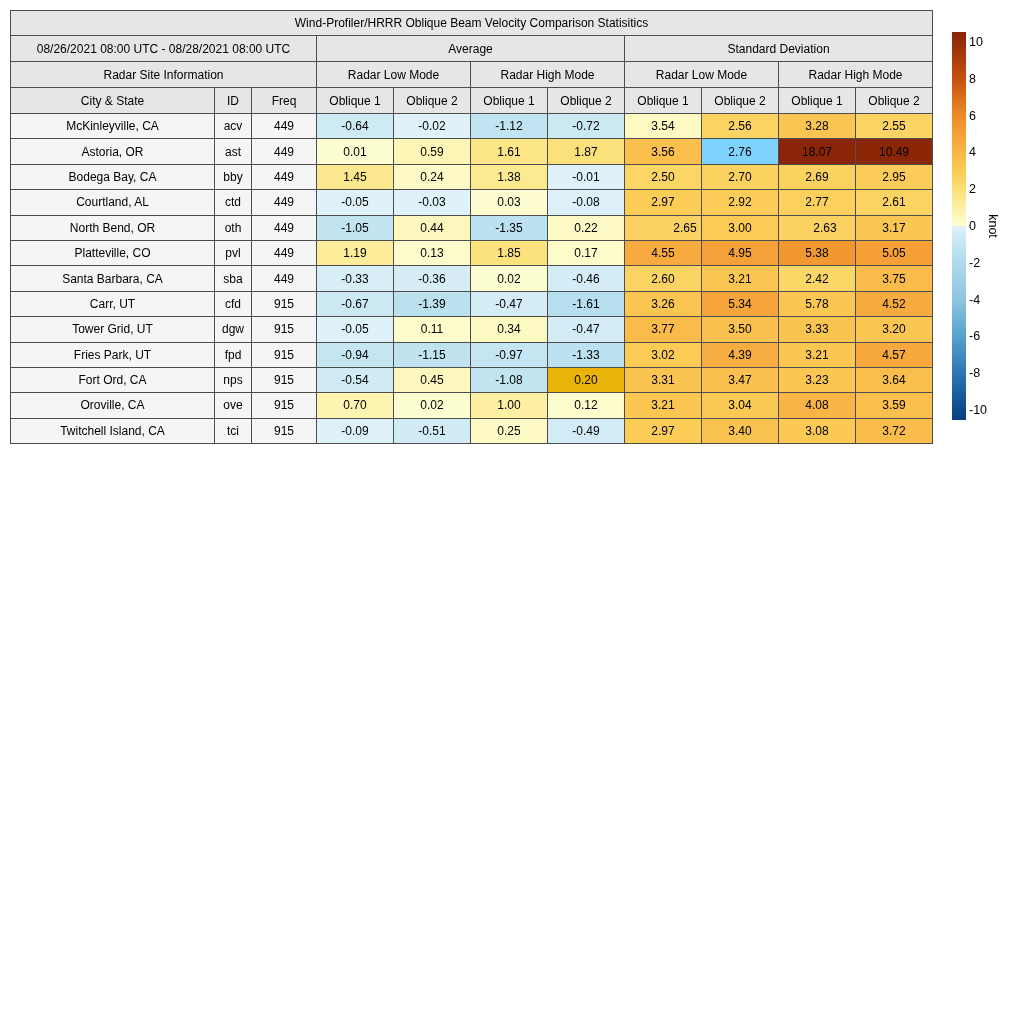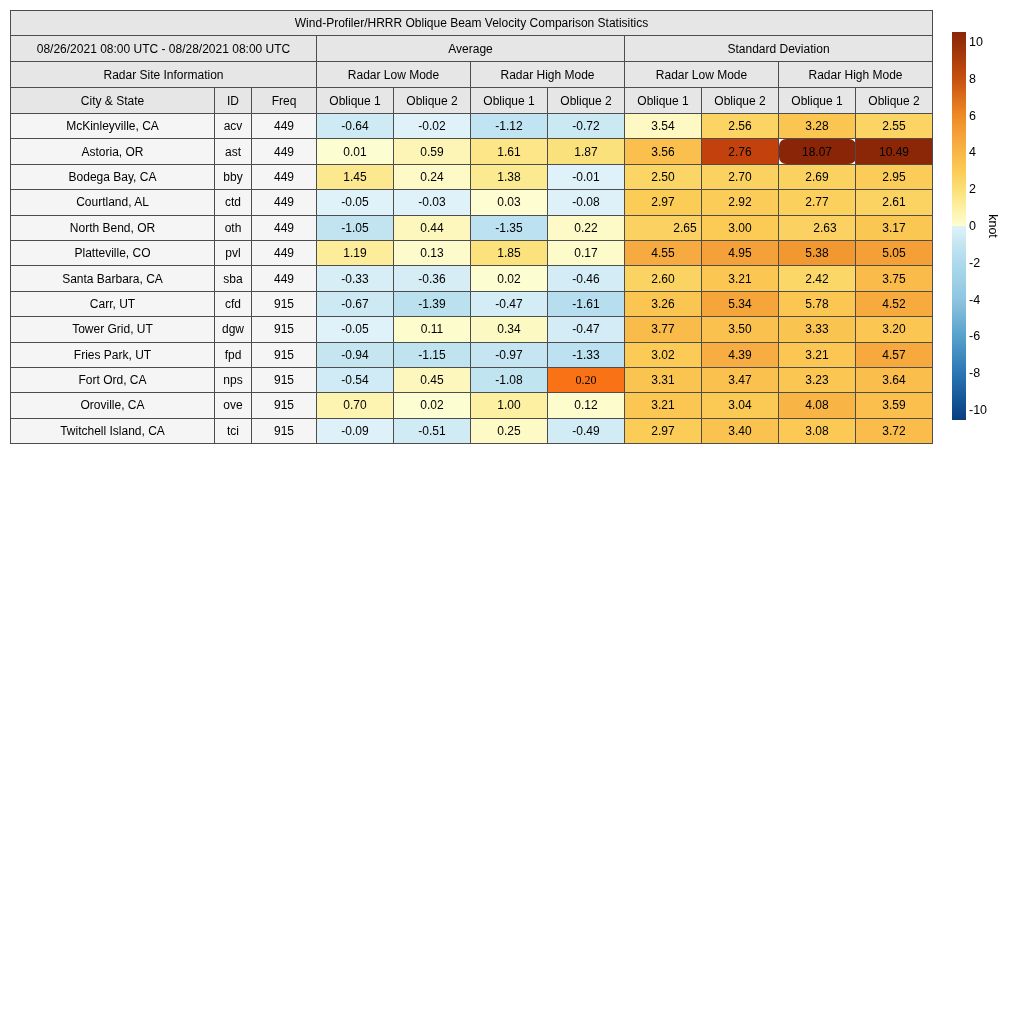--- a/index.html
+++ b/index.html
@@ -135,7 +135,7 @@
           <td style="background: rgb(252, 230, 135);">1.61</td>
           <td style="background: rgb(251, 225, 124);">1.87</td>
           <td style="background: rgb(250, 191, 77);">3.56</td>
-          <td style="background: #c2410c;">2.76</td>
+          <td style="background: #7dd3fc;">2.76</td>
           <td style="background: rgb(138, 37, 7); border-radius: 7px;">18.07</td>
           <td style="background: rgb(139, 38, 7);">10.49</td>
         </tr>

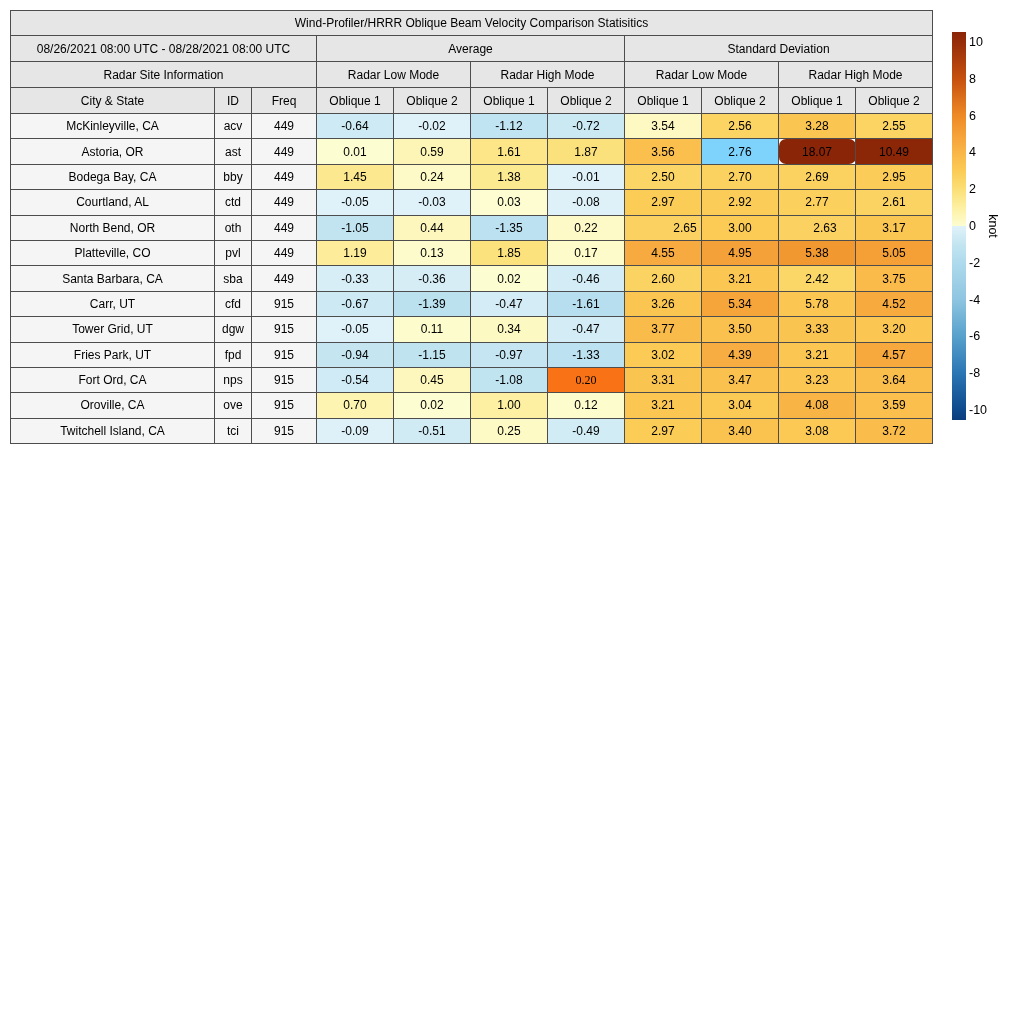--- a/index.html
+++ b/index.html
@@ -136,7 +136,7 @@
           <td style="background: rgb(251, 225, 124);">1.87</td>
           <td style="background: rgb(250, 191, 77);">3.56</td>
           <td style="background: #7dd3fc;">2.76</td>
-          <td style="background: rgb(138, 37, 7); border-radius: 7px;">18.07</td>
+          <td style="background: rgb(138, 37, 7);">18.07</td>
           <td style="background: rgb(139, 38, 7);">10.49</td>
         </tr>
         <tr>

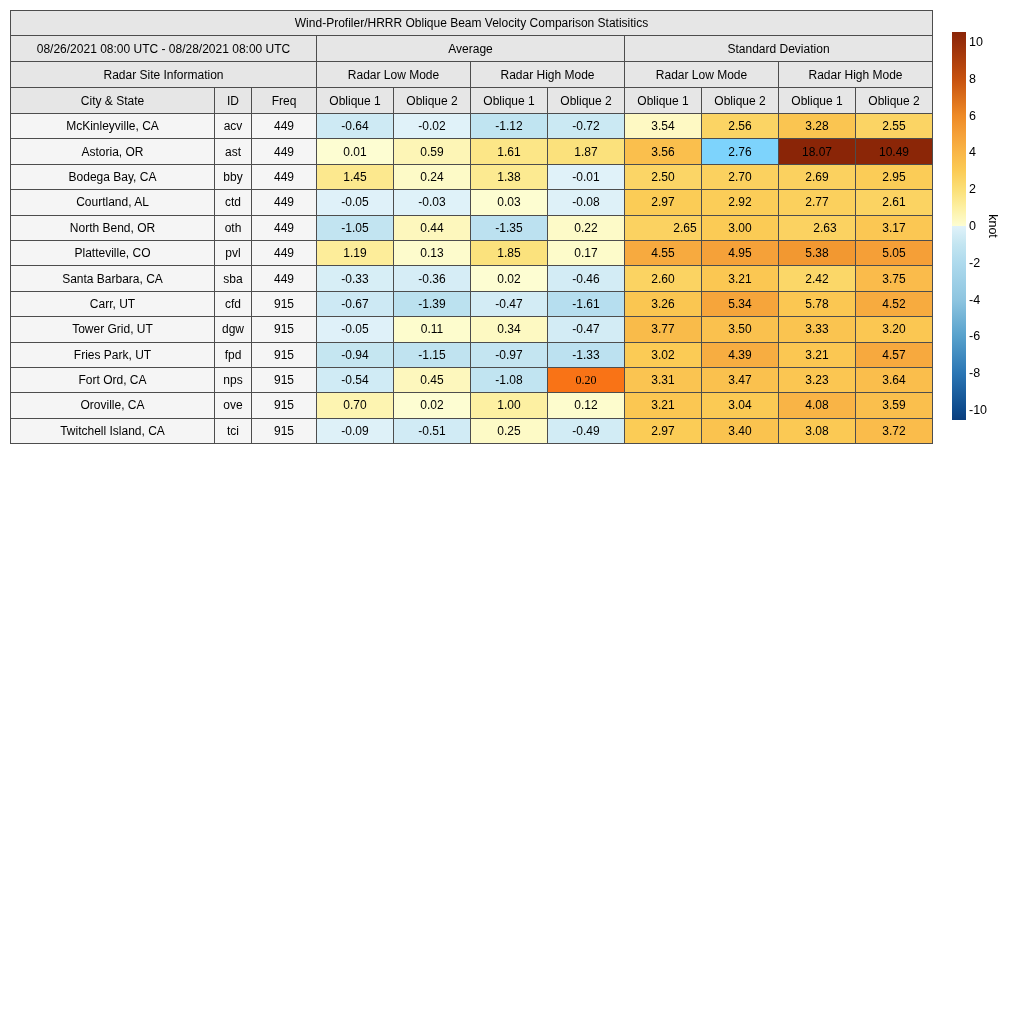--- a/index.html
+++ b/index.html
@@ -250,7 +250,7 @@
           <td style="background: rgb(208, 235, 245);">-0.54</td>
           <td style="background: rgb(253, 247, 189);">0.45</td>
           <td style="background: rgb(193, 228, 241);">-1.08</td>
-          <td style="background: #f97316; font-family: Liberation Serif, serif;">0.20</td>
+          <td style="background: #eab308;">0.20</td>
           <td style="background: rgb(250, 196, 81);">3.31</td>
           <td style="background: rgb(250, 193, 78);">3.47</td>
           <td style="background: rgb(251, 198, 82);">3.23</td>

